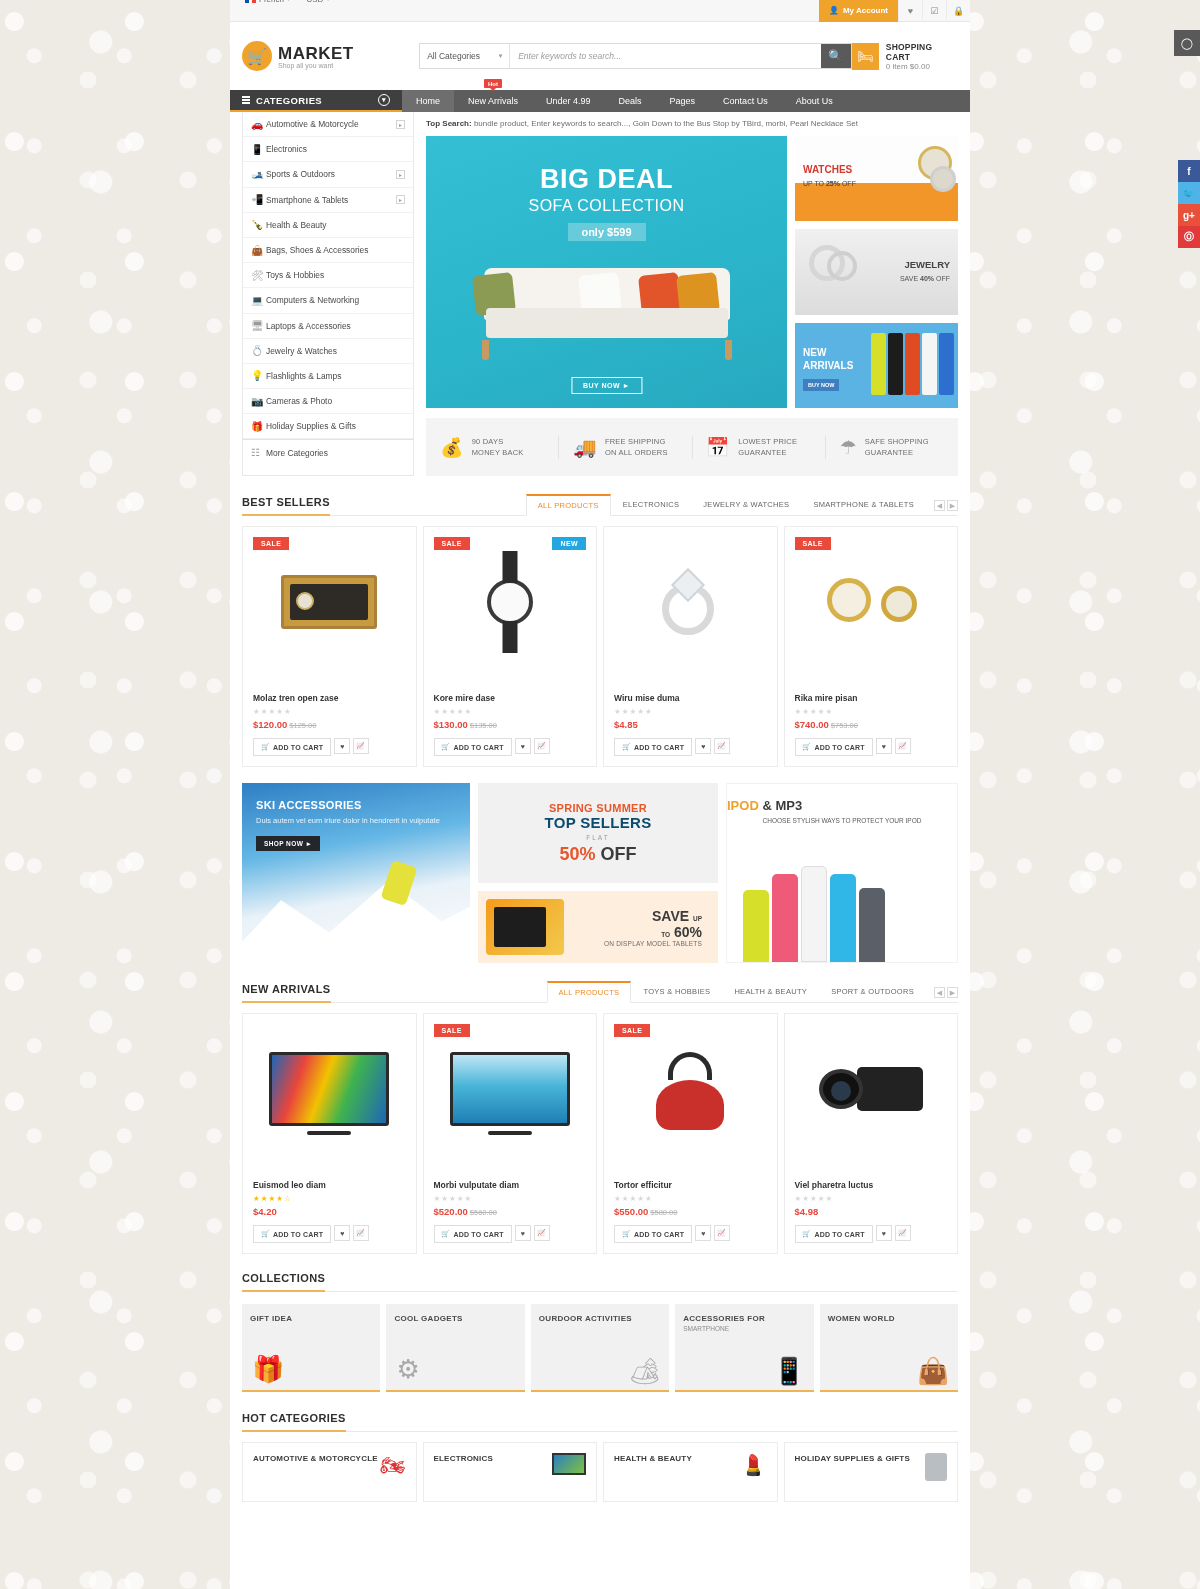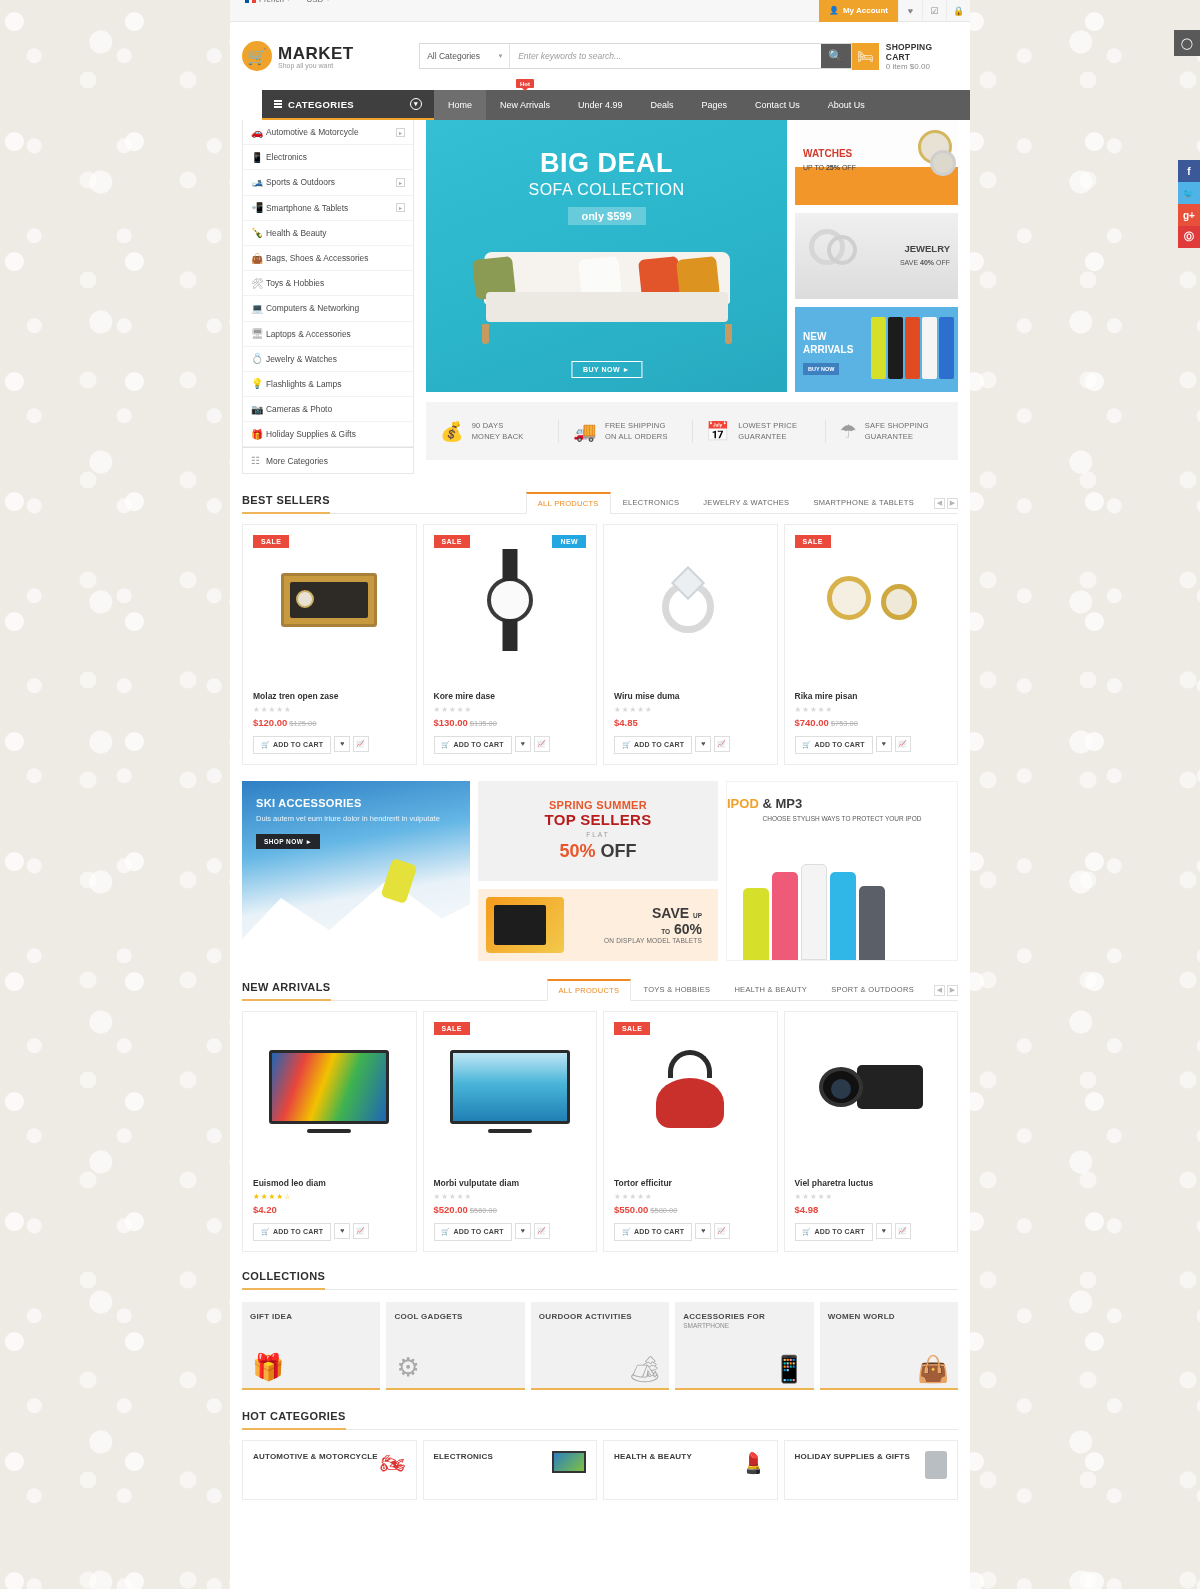--- a/index.html
+++ b/index.html
@@ -50,7 +50,7 @@
   .cart-t2 { font-size: 8px; color: #8d8d8d; }
 
   
-  .navrow { display: flex; height: 30px; position: relative; padding-left: 32px; }
+  .navrow { display: flex; height: 22px; position: relative; }
   .cat-head { width: 172px; background: #3f3f3f; color: #fff; display: flex; align-items: center; justify-content: space-between; padding: 0 12px; font-size: 9.5px; font-weight: bold; letter-spacing: .4px; border-bottom: 2px solid #f0a32a; cursor: pointer; }
   .cat-head .l { display: flex; align-items: center; gap: 6px; }
   .burger { display:inline-flex; flex-direction: column; gap: 1.5px; }

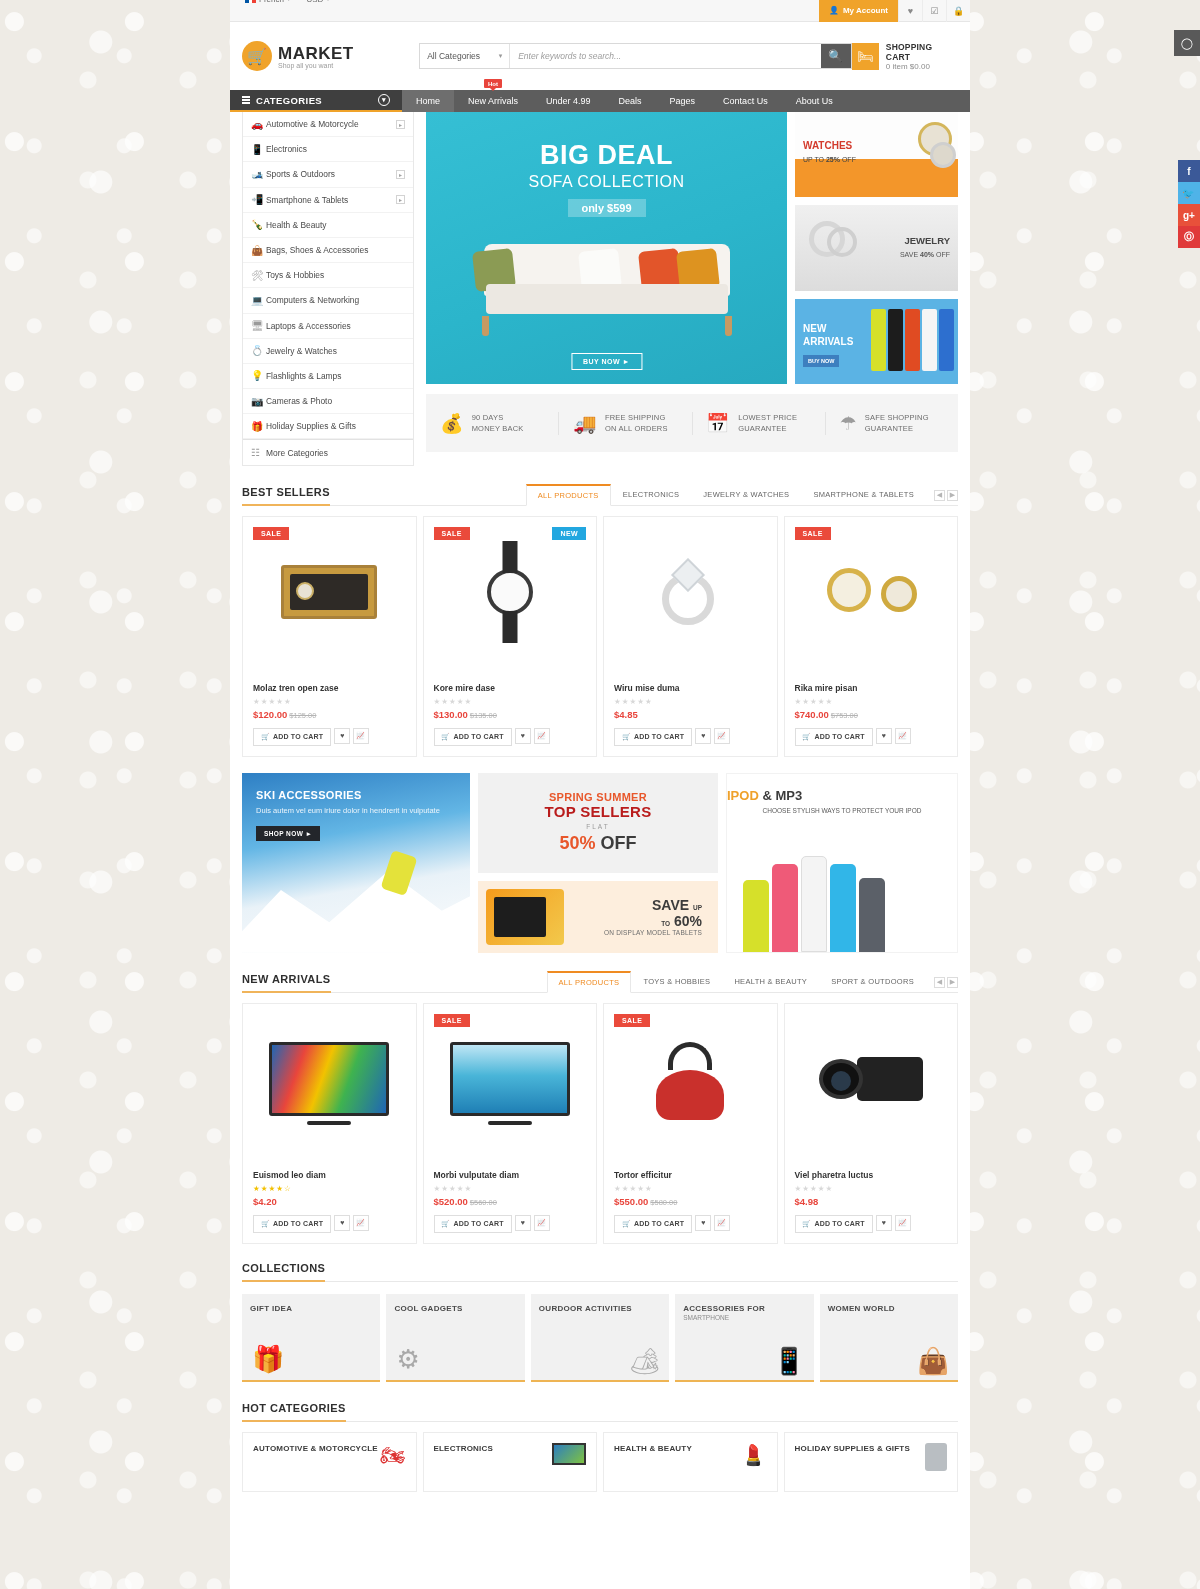--- a/index.html
+++ b/index.html
@@ -362,6 +362,10 @@
     </div>
 
     <div class="main">
+      <div class="topsearch">
+        <b>Top Search:</b>
+        <span>bundle product,  Enter keywords to search...,  Goin Down to the Bus Stop by TBird,  morbi,  Pearl Necklace Set</span>
+      </div>
 
       <div class="hero-row">
         <div class="hero">

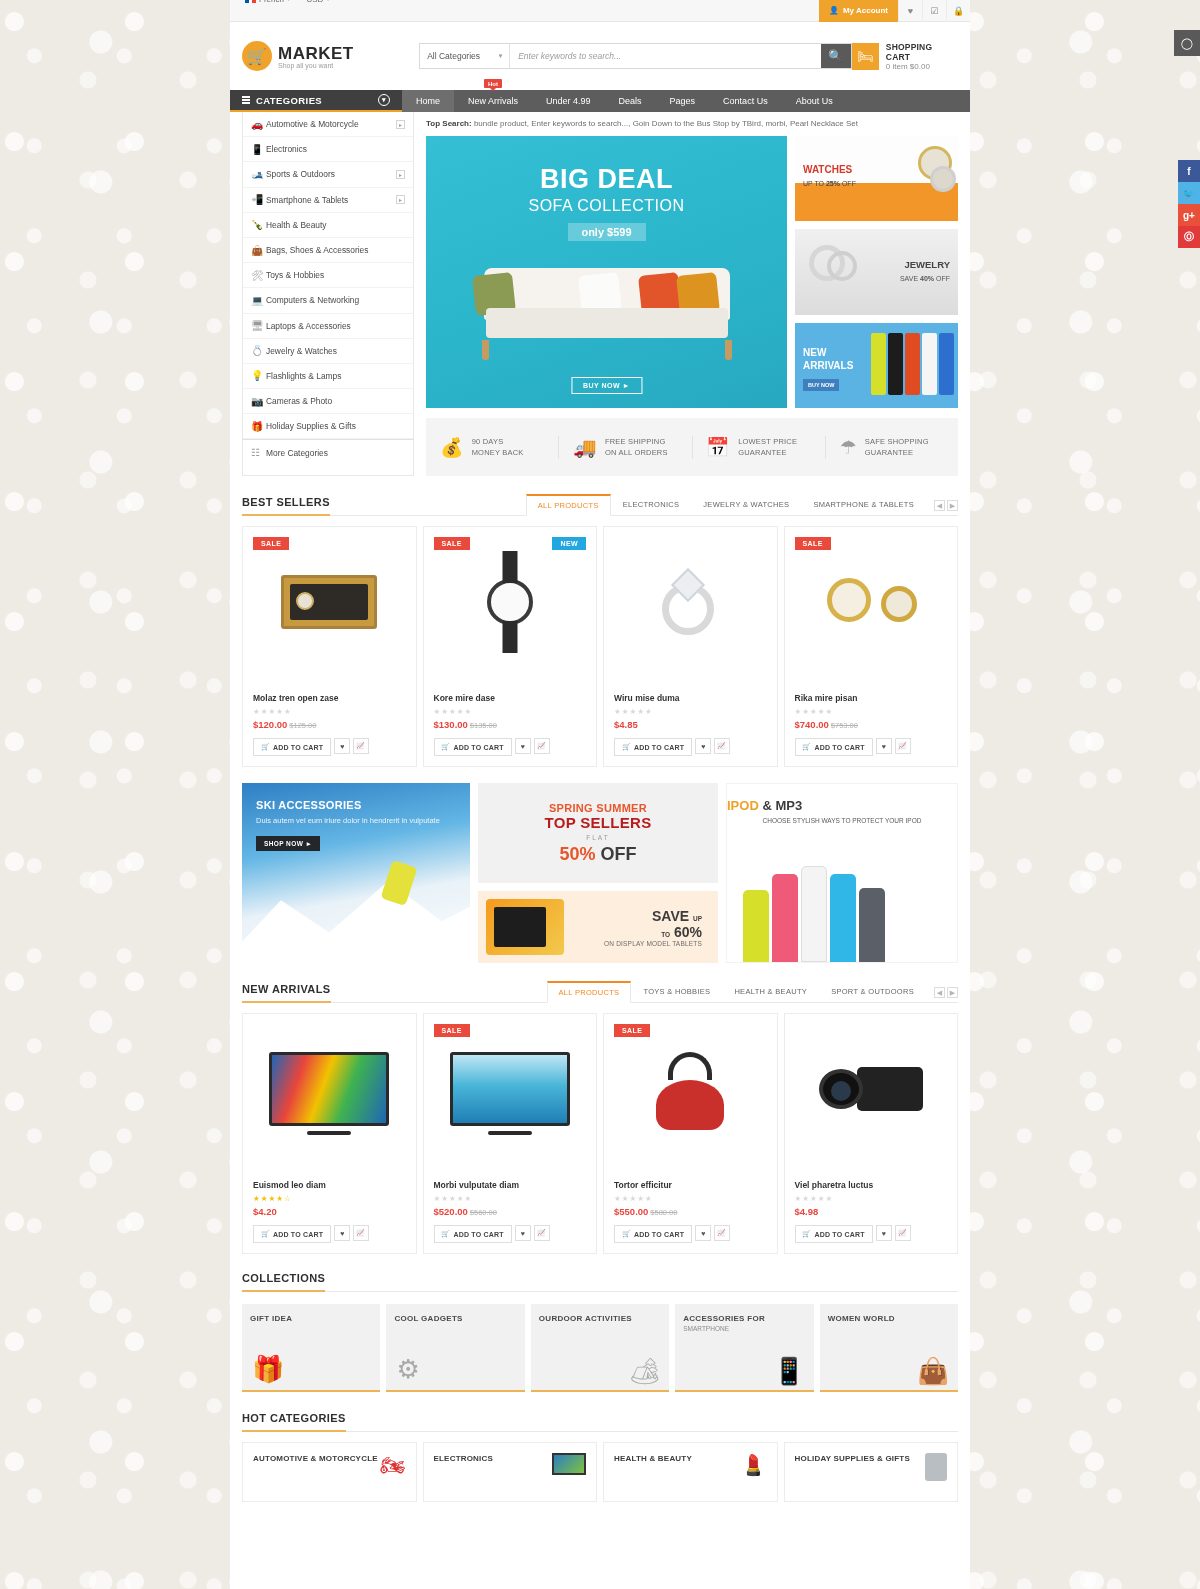--- a/index.html
+++ b/index.html
@@ -157,7 +157,7 @@
   .midc { flex: 1; display: flex; flex-direction: column; gap: 8px; }
   .tops { height: 100px; background: #f1f1f1; display: flex; flex-direction: column; align-items: center; justify-content: center; cursor: pointer; }
   .tops .a { font-size: 11px; color: #e8572b; font-weight: bold; letter-spacing: .3px; }
-  .tops .b { font-size: 15px; color: #b91c1c; font-weight: bold; letter-spacing: .3px; }
+  .tops .b { font-size: 15px; color: #0c4a6e; font-weight: bold; letter-spacing: .3px; }
   .tops .c { font-size: 6.5px; color: #9a9a9a; letter-spacing: 2px; margin: 3px 0; }
   .tops .d { font-size: 18px; font-weight: bold; color: #3c3c3c; }
   .tops .d em { font-style: normal; color: #e8572b; }

